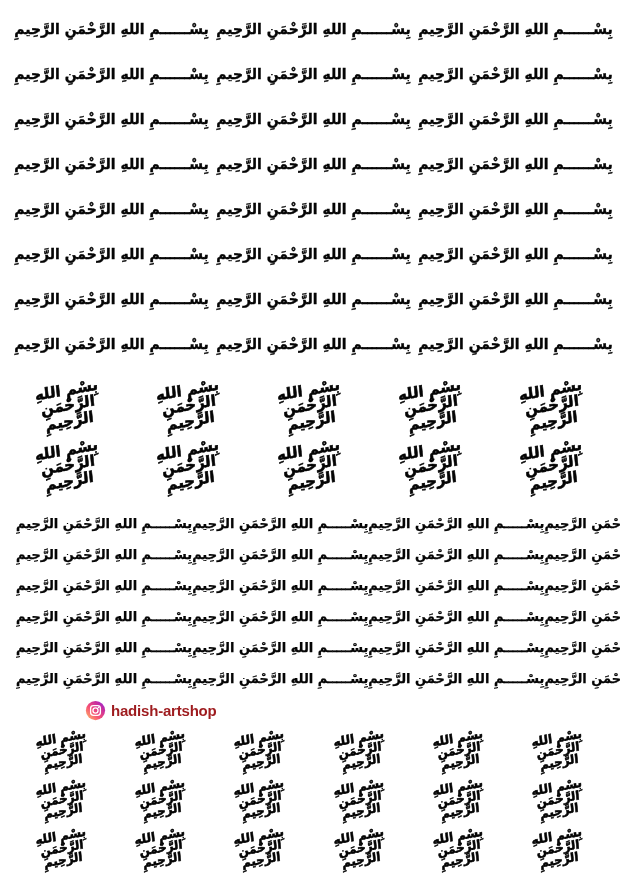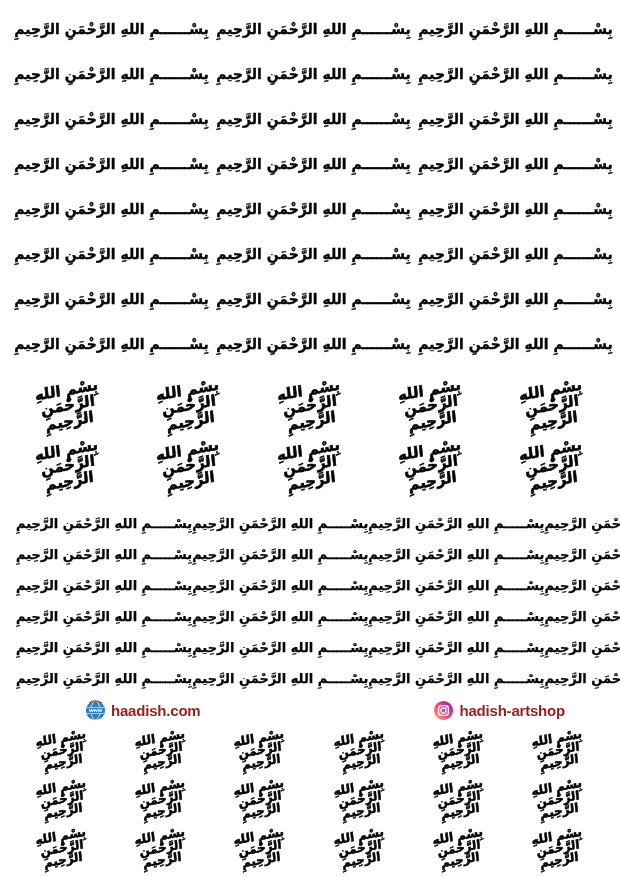--- a/index.html
+++ b/index.html
@@ -170,20 +170,6 @@
 
   <div class="footer">
 
-    <div class="footer-group">
-      <svg class="footer-icon" viewBox="0 0 24 24">
-        <circle cx="12" cy="12" r="11" fill="#2f7ac0"></circle>
-        <g stroke="#ffffff" stroke-width="1" fill="none" opacity="0.9">
-          <ellipse cx="12" cy="12" rx="5.2" ry="10.6"></ellipse>
-          <path d="M1.6 8.6 H22.4"></path>
-          <path d="M1.6 15.4 H22.4"></path>
-        </g>
-        <path d="M5 3.5 A11.5 11.5 0 0 1 19.5 3.8" stroke="#d4402f" stroke-width="1.8" fill="none"></path>
-        <rect x="2.2" y="8.9" width="19.6" height="6.2" fill="#2f7ac0"></rect>
-        <text x="12" y="14.1" text-anchor="middle" font-size="6.6" font-weight="bold" font-family="Liberation Sans, DejaVu Sans, sans-serif" fill="#ffffff">www</text>
-      </svg>
-      <span class="footer-label">haadish.com</span>
-    </div>
 
     <div class="footer-group">
       <svg class="footer-icon" viewBox="0 0 24 24">

